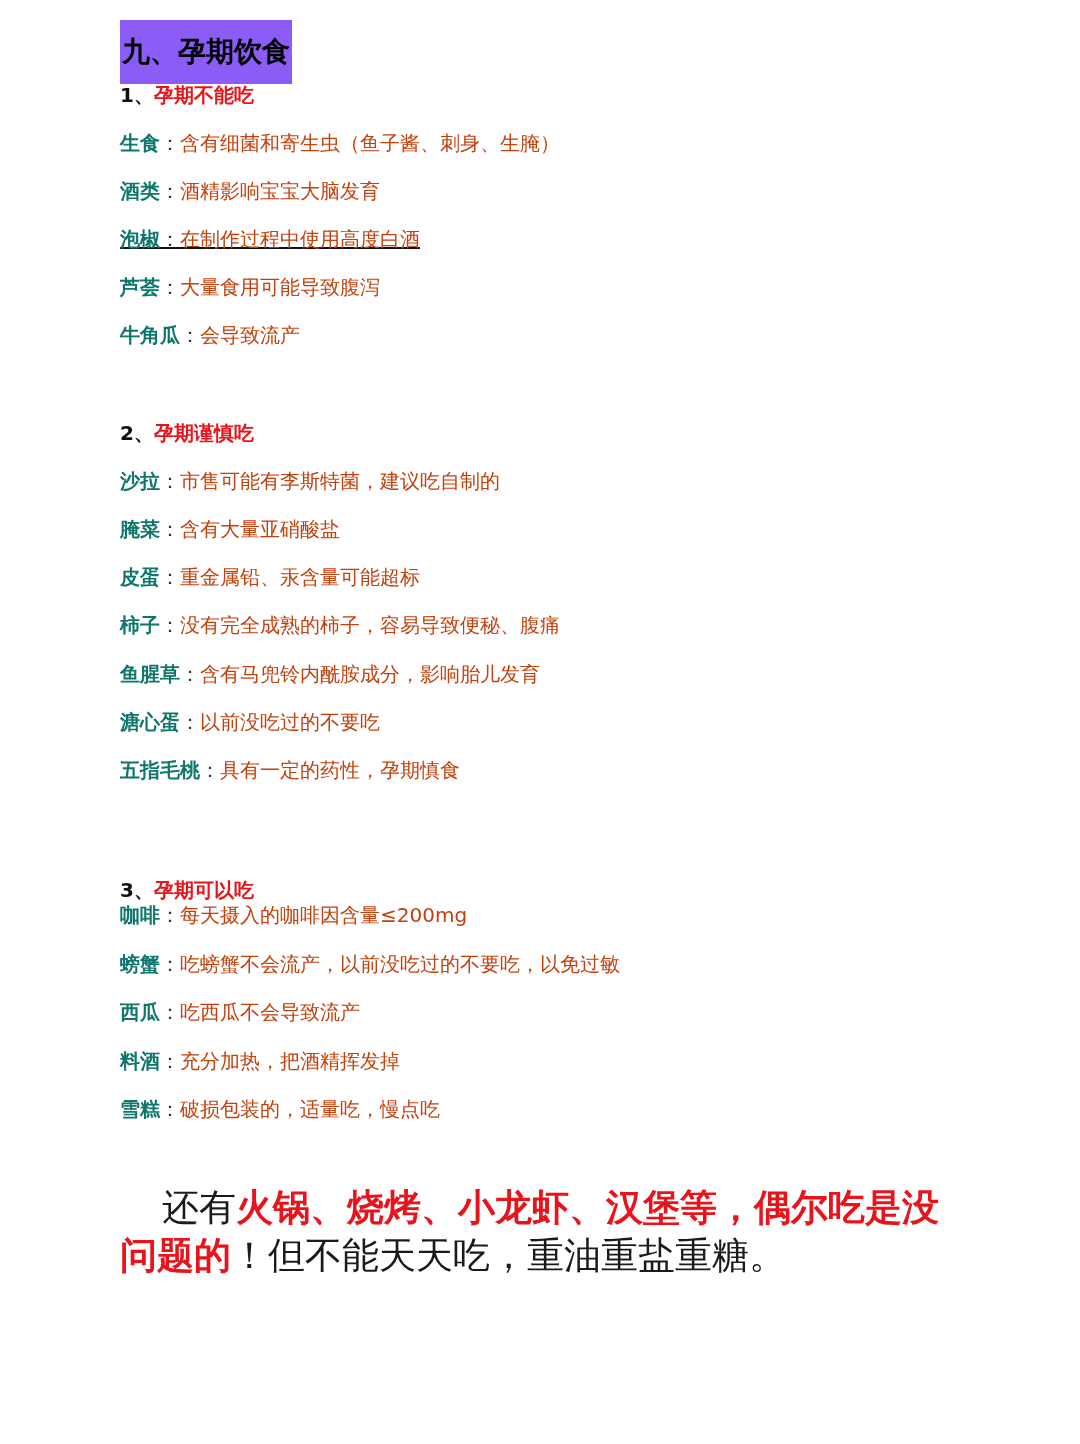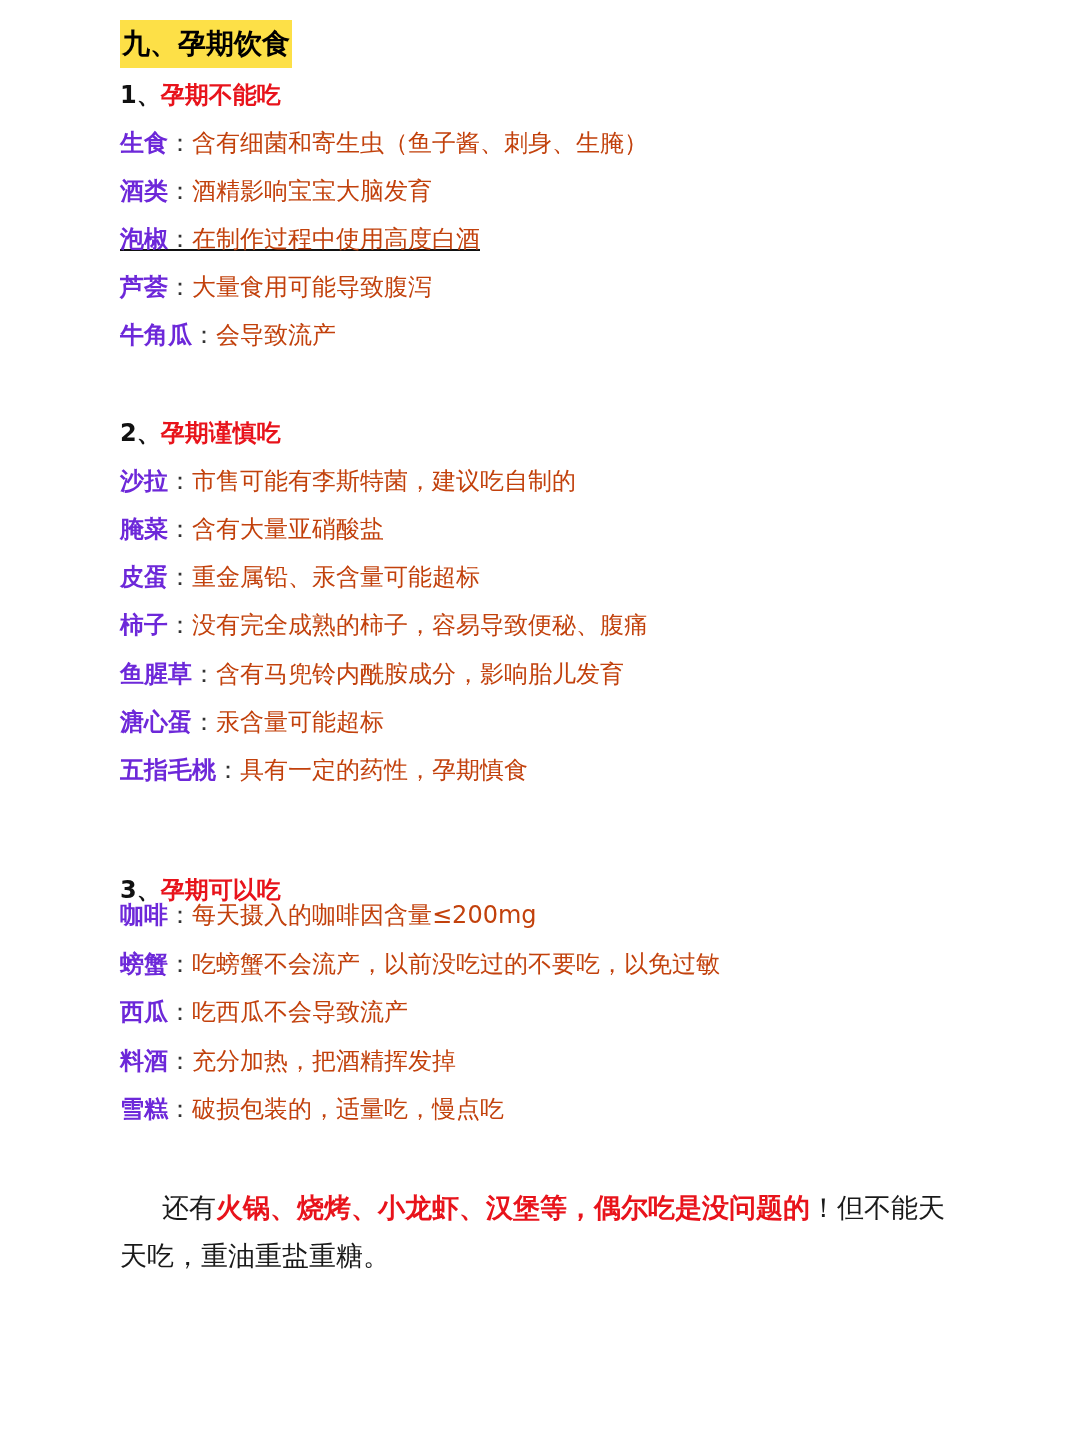--- a/index.html
+++ b/index.html
@@ -19,10 +19,10 @@
       position: absolute;
       left: 120px;
       top: 20px;
-      height: 48px;
+      height: 56px;
       line-height: 48px;
-      padding: 0 2px 0 2px;
-      background: #fde047;
+      padding: 8px 2px 0 2px;
+      background: #8b5cf6;
       font-size: 28px;
       font-weight: bold;
       color: #000000;

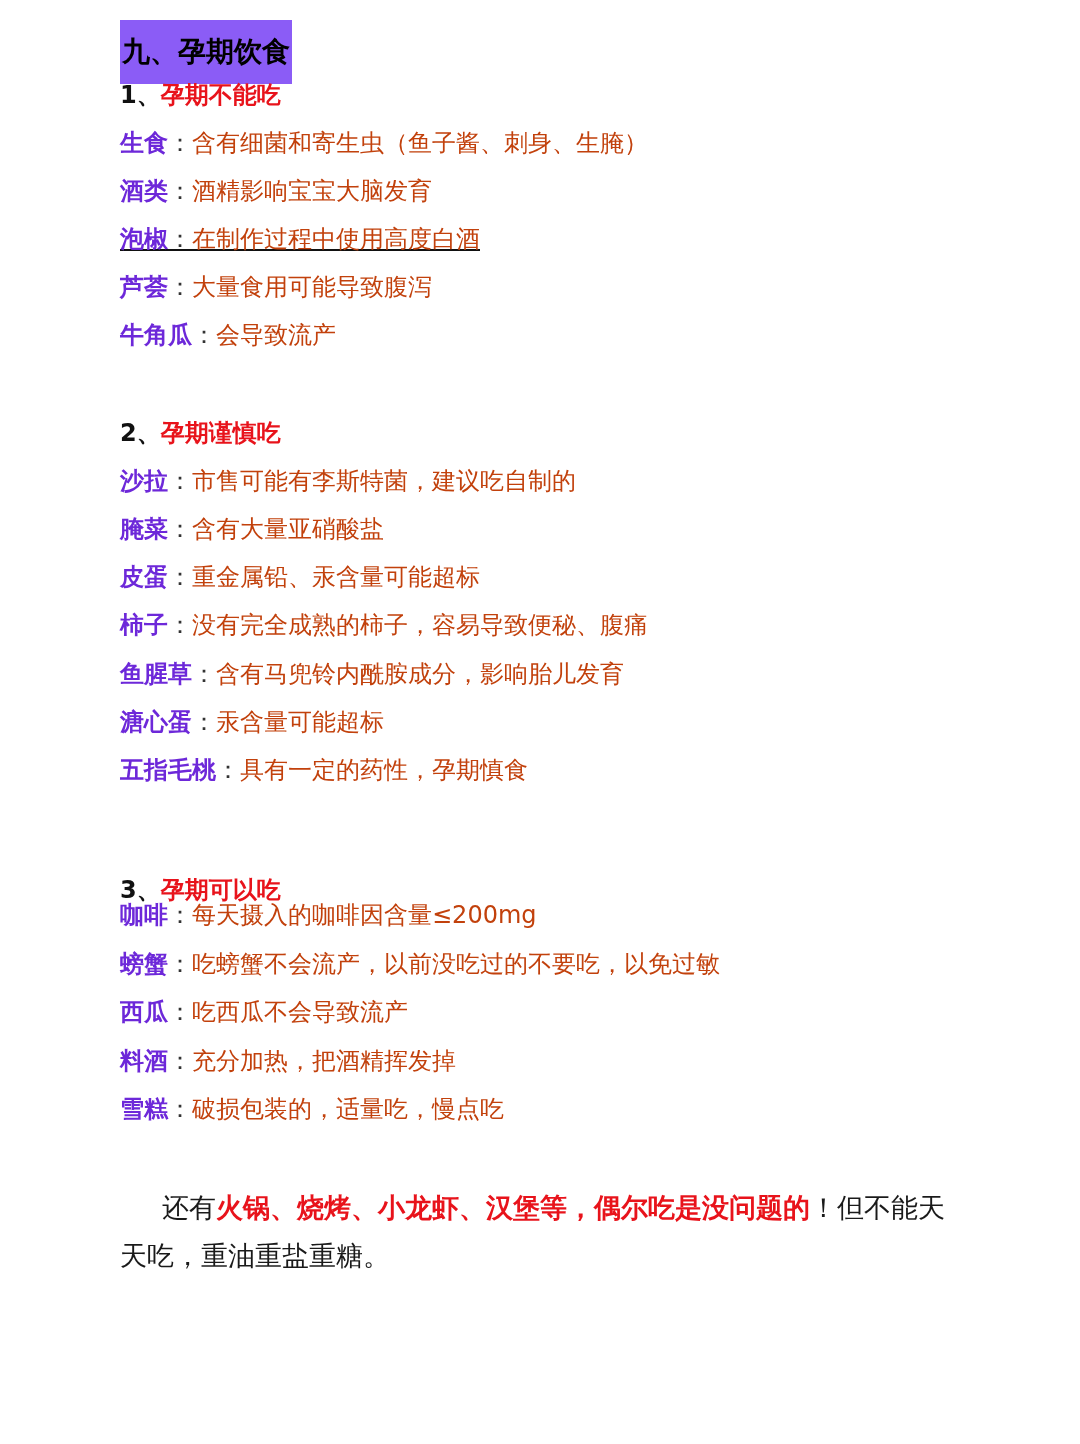--- a/index.html
+++ b/index.html
@@ -33,7 +33,7 @@
       left: 120px;
       height: 48px;
       line-height: 48px;
-      font-size: 24px;
+      font-size: 20px;
       white-space: nowrap;
     }
     .heading .num {

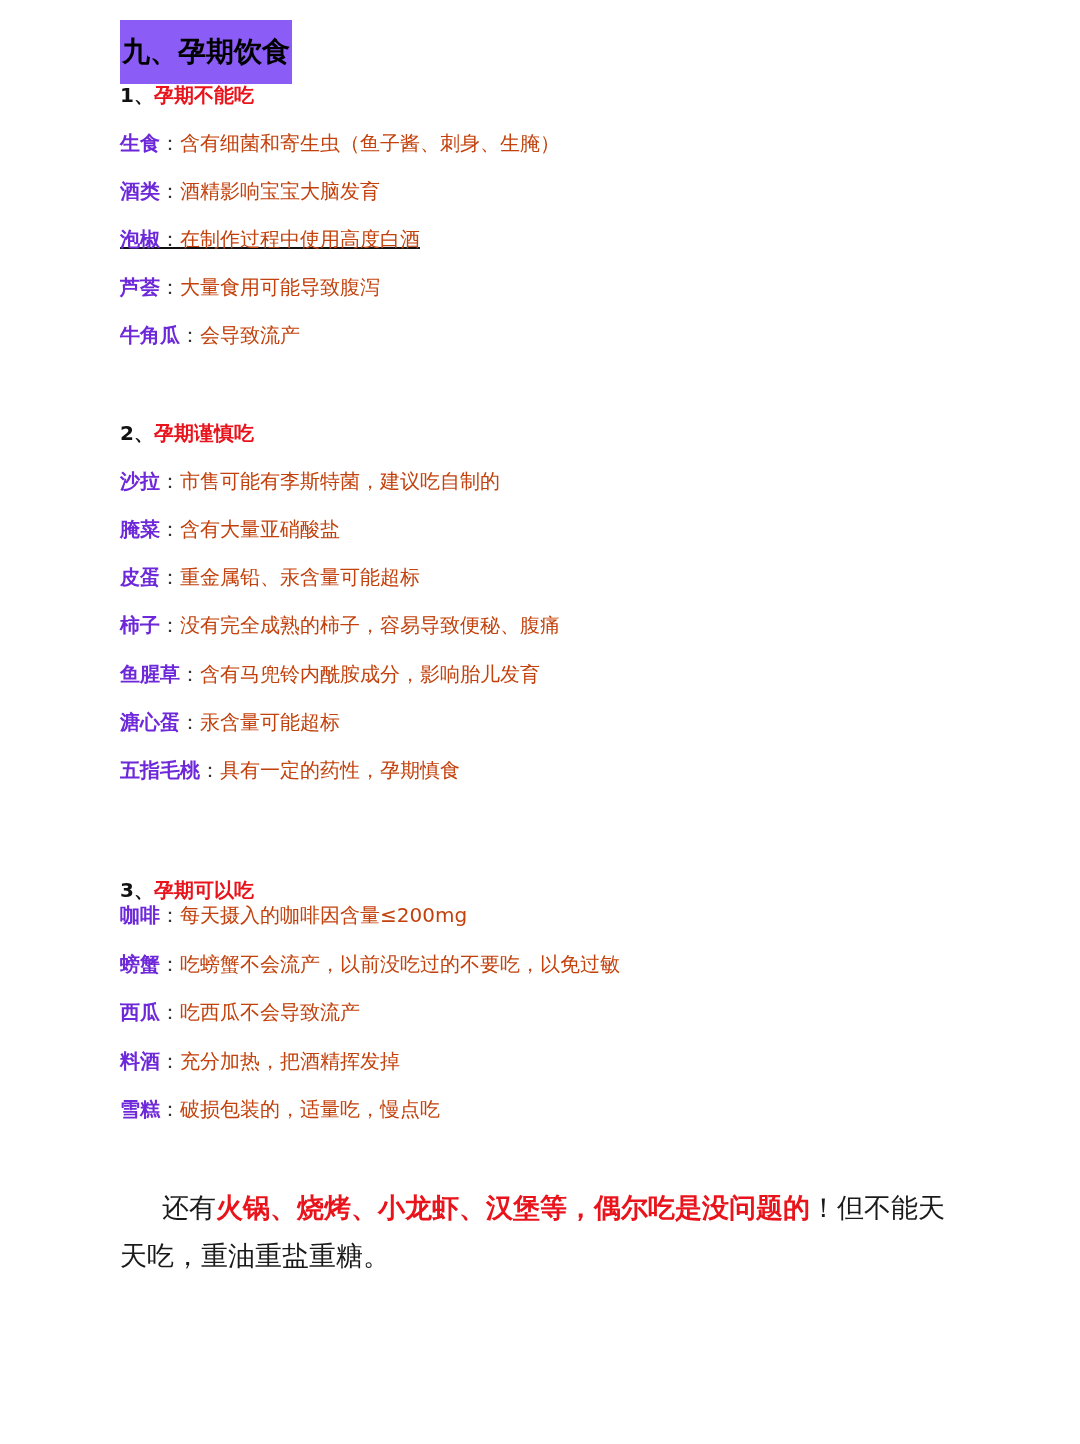--- a/index.html
+++ b/index.html
@@ -46,7 +46,7 @@
     }
     .item .key {
       font-weight: bold;
-      color: #6d28d9;
+      color: #0f766e;
     }
     .item .sep {
       color: #333333;

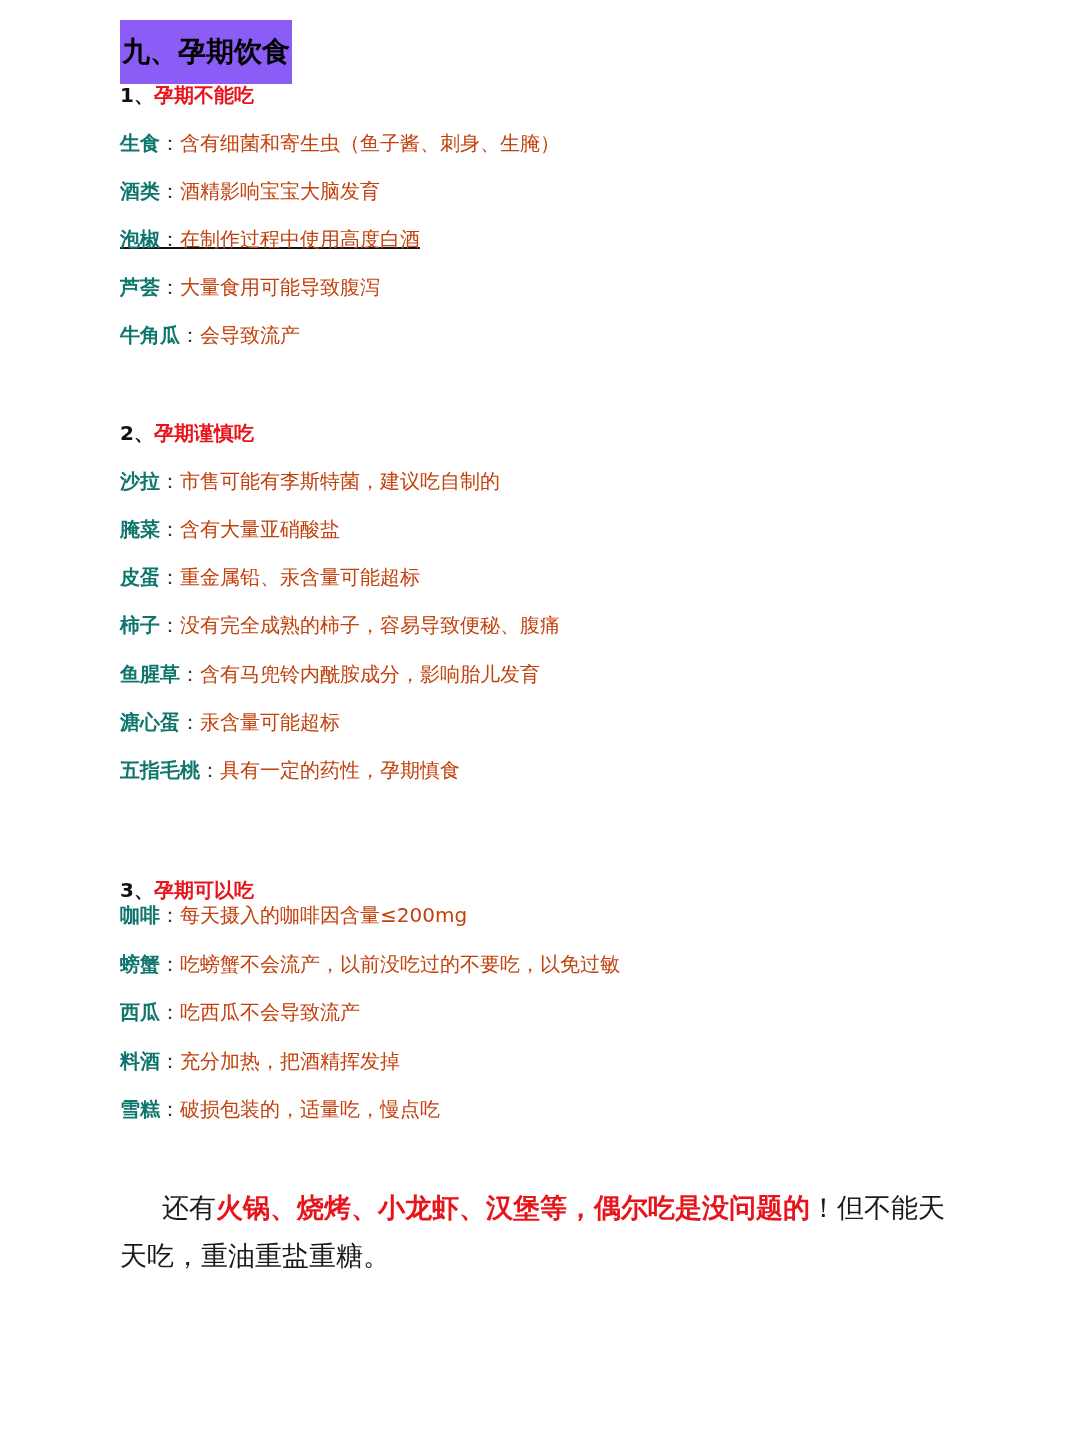--- a/index.html
+++ b/index.html
@@ -114,7 +114,7 @@
   <span class="key">鱼腥草</span><span class="sep">：</span><span class="desc">含有马兜铃内酰胺成分，影响胎儿发育</span>
 </div>
 <div class="line item" style="top:698px;">
-  <span class="key">溏心蛋</span><span class="sep">：</span><span class="desc">汞含量可能超标</span>
+  <span class="key">溏心蛋</span><span class="sep">：</span><span class="desc">以前没吃过的不要吃</span>
 </div>
 <div class="line item" style="top:746px;">
   <span class="key">五指毛桃</span><span class="sep">：</span><span class="desc">具有一定的药性，孕期慎食</span>

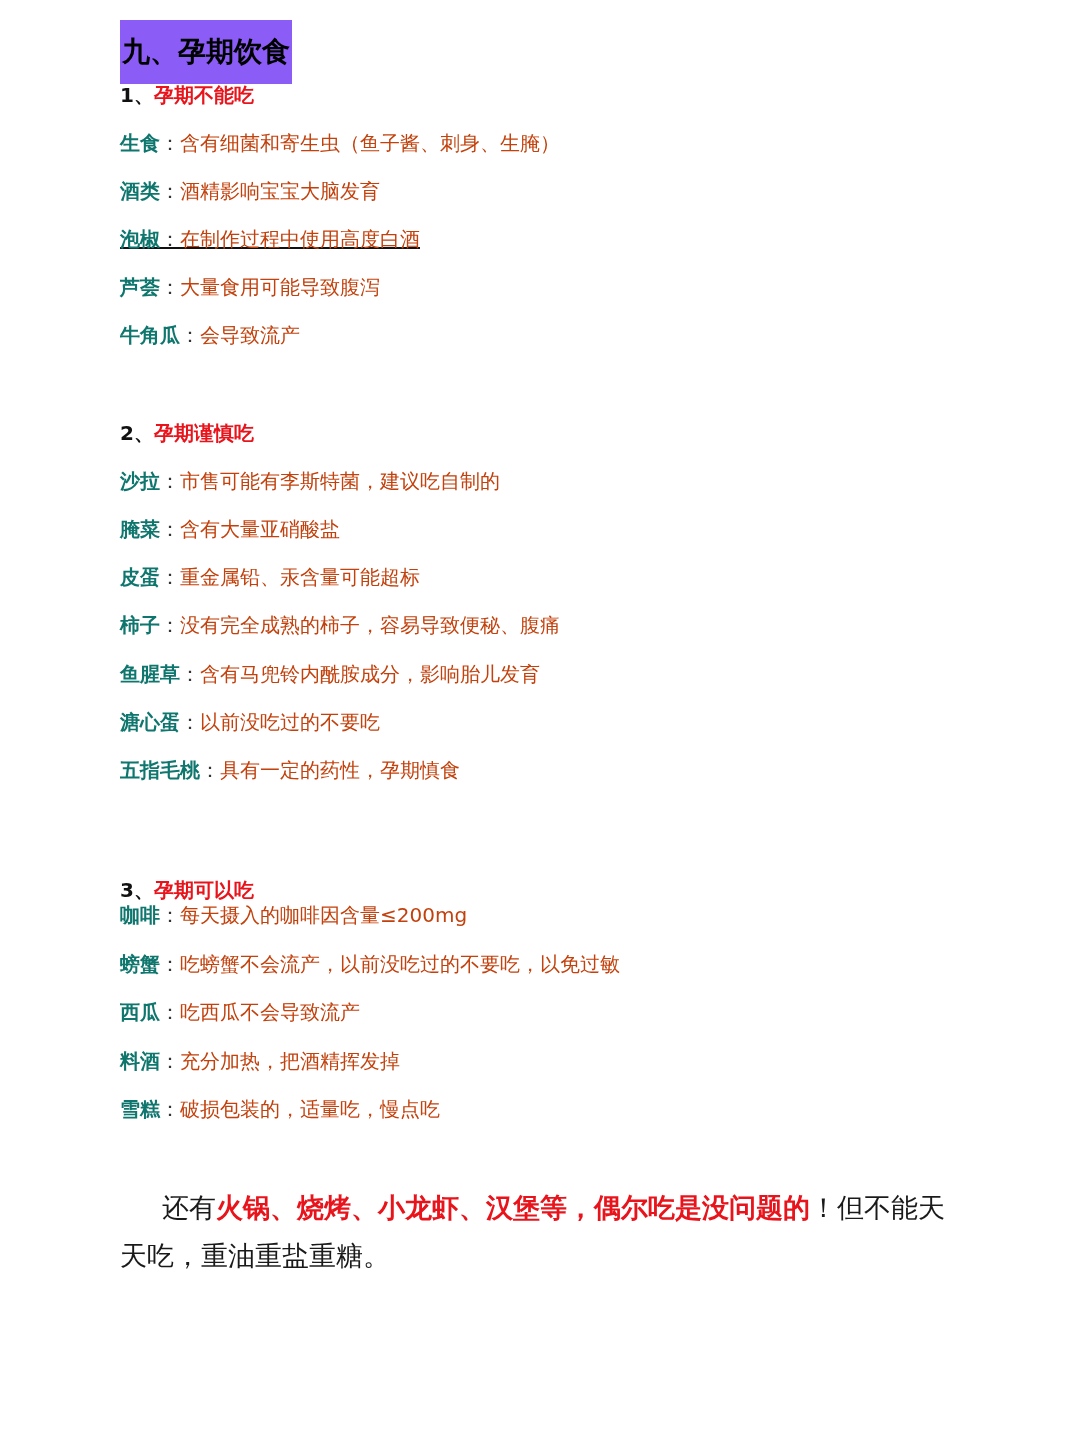--- a/index.html
+++ b/index.html
@@ -58,7 +58,7 @@
       position: absolute;
       left: 120px;
       width: 850px;
-      font-size: 27px;
+      font-size: 37px;
       line-height: 48px;
       color: #1a1a1a;
     }

